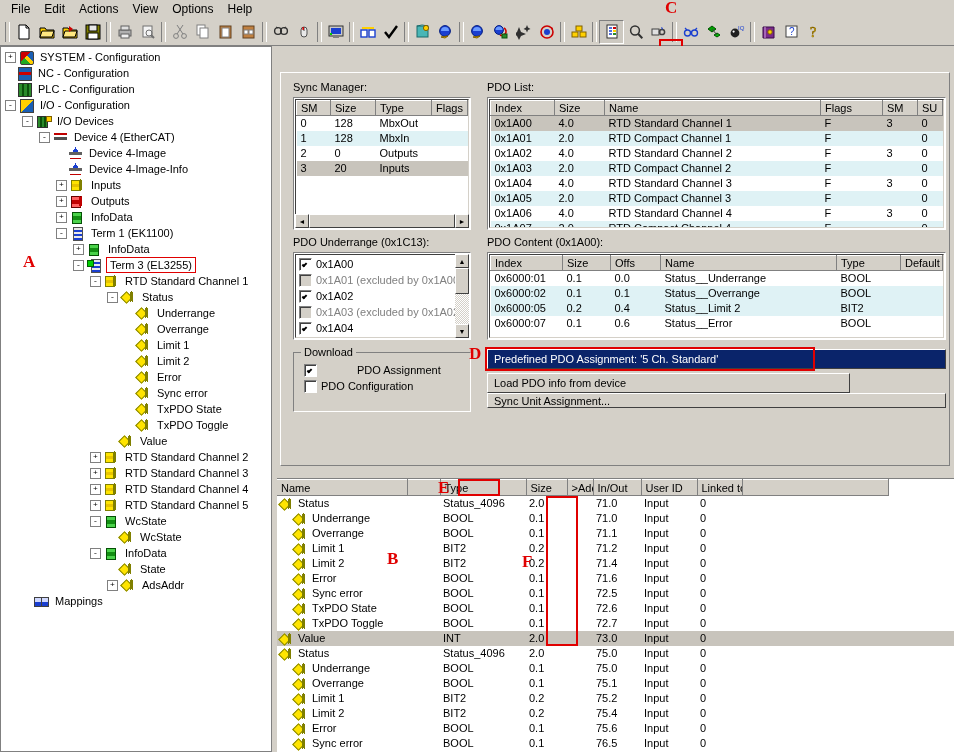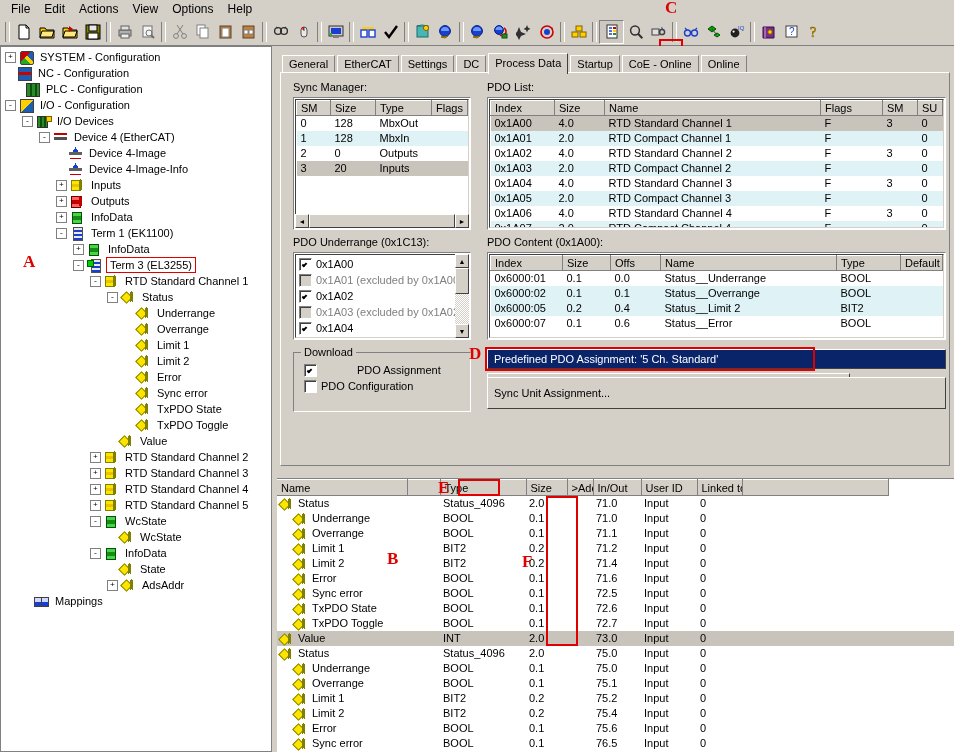--- a/index.html
+++ b/index.html
@@ -588,16 +588,6 @@
 
   <div id="right">
 
-    <div id="tabstrip">
-        <div class="tab">General</div>
-        <div class="tab">EtherCAT</div>
-        <div class="tab">Settings</div>
-        <div class="tab">DC</div>
-        <div class="tab active">Process Data</div>
-        <div class="tab">Startup</div>
-        <div class="tab">CoE - Online</div>
-        <div class="tab">Online</div>
-      </div>
 
     <div id="tabpage">
 

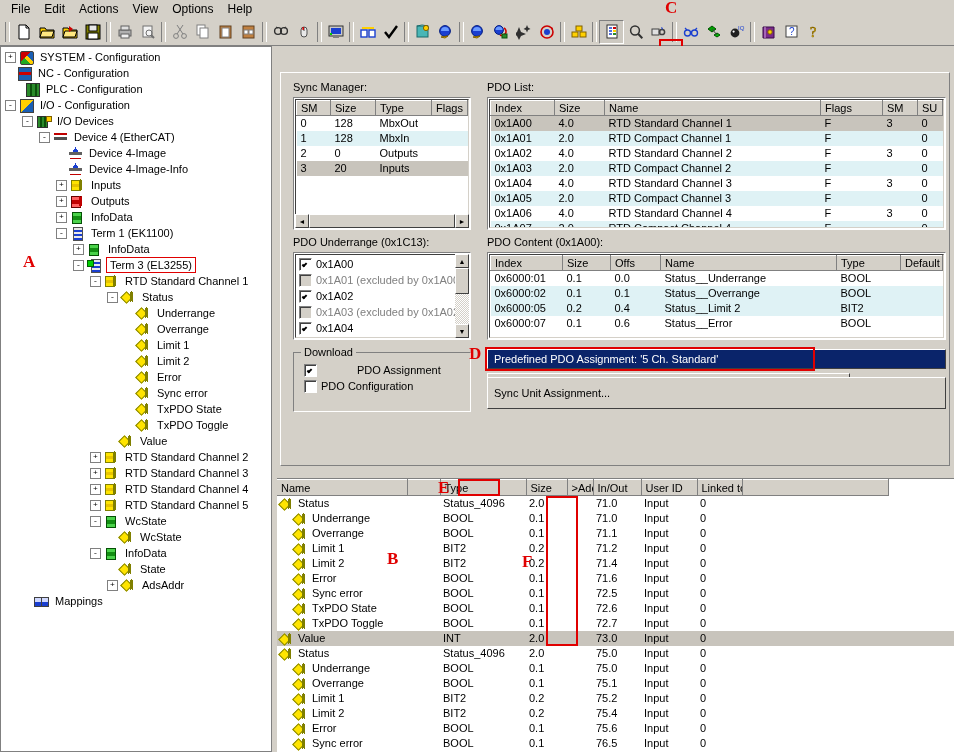--- a/index.html
+++ b/index.html
@@ -416,7 +416,7 @@
           <div class="ico ico-nc"></div>
           <span class="lbl">NC - Configuration</span>
         </div>
-        <div class="tn" style="padding-left: 12px;">
+        <div class="tn" style="padding-left: 4px;">
           <div class="noexp"></div>
           <div class="ico ico-plc"></div>
           <span class="lbl">PLC - Configuration</span>

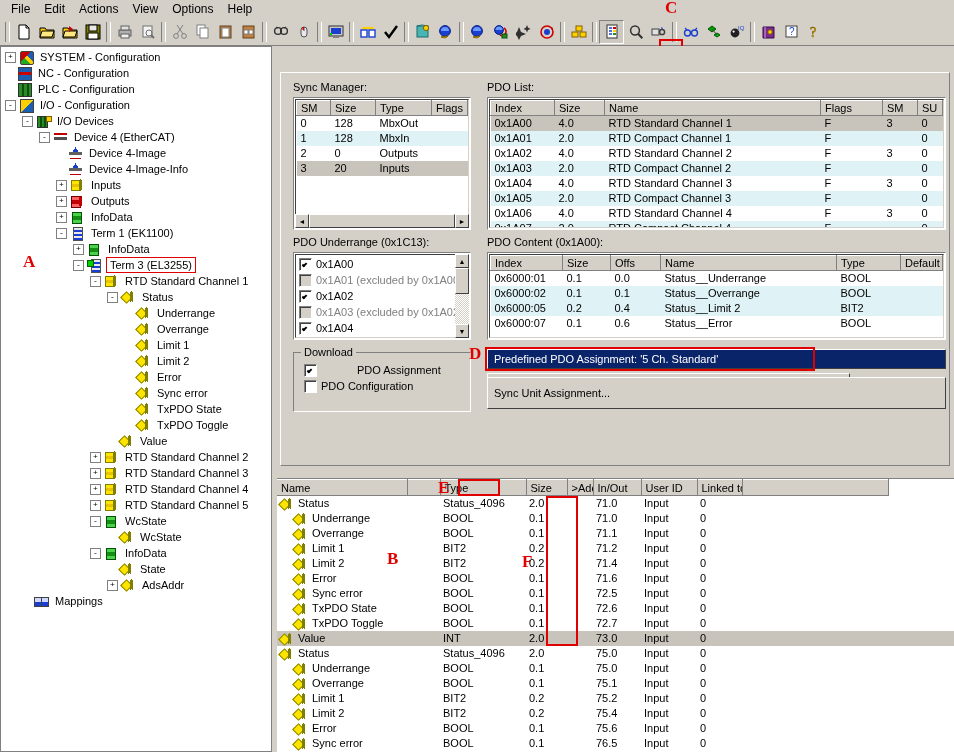--- a/index.html
+++ b/index.html
@@ -850,7 +850,7 @@
       <div class="marker" style="position:absolute;left:188px;top:271px;">D</div>
 
       <div class="btn" style="left:206px;top:300px;width:363px;height:20px;">Load PDO info from device</div>
-      <div class="btn" style="left:206px;top:304px;width:459px;height:32px;text-align:right;">Sync Unit Assignment...</div>
+      <div class="btn" style="left:206px;top:320px;width:459px;height:15px;text-align:right;">Sync Unit Assignment...</div>
     </div>
 
     <div id="botgrid">

